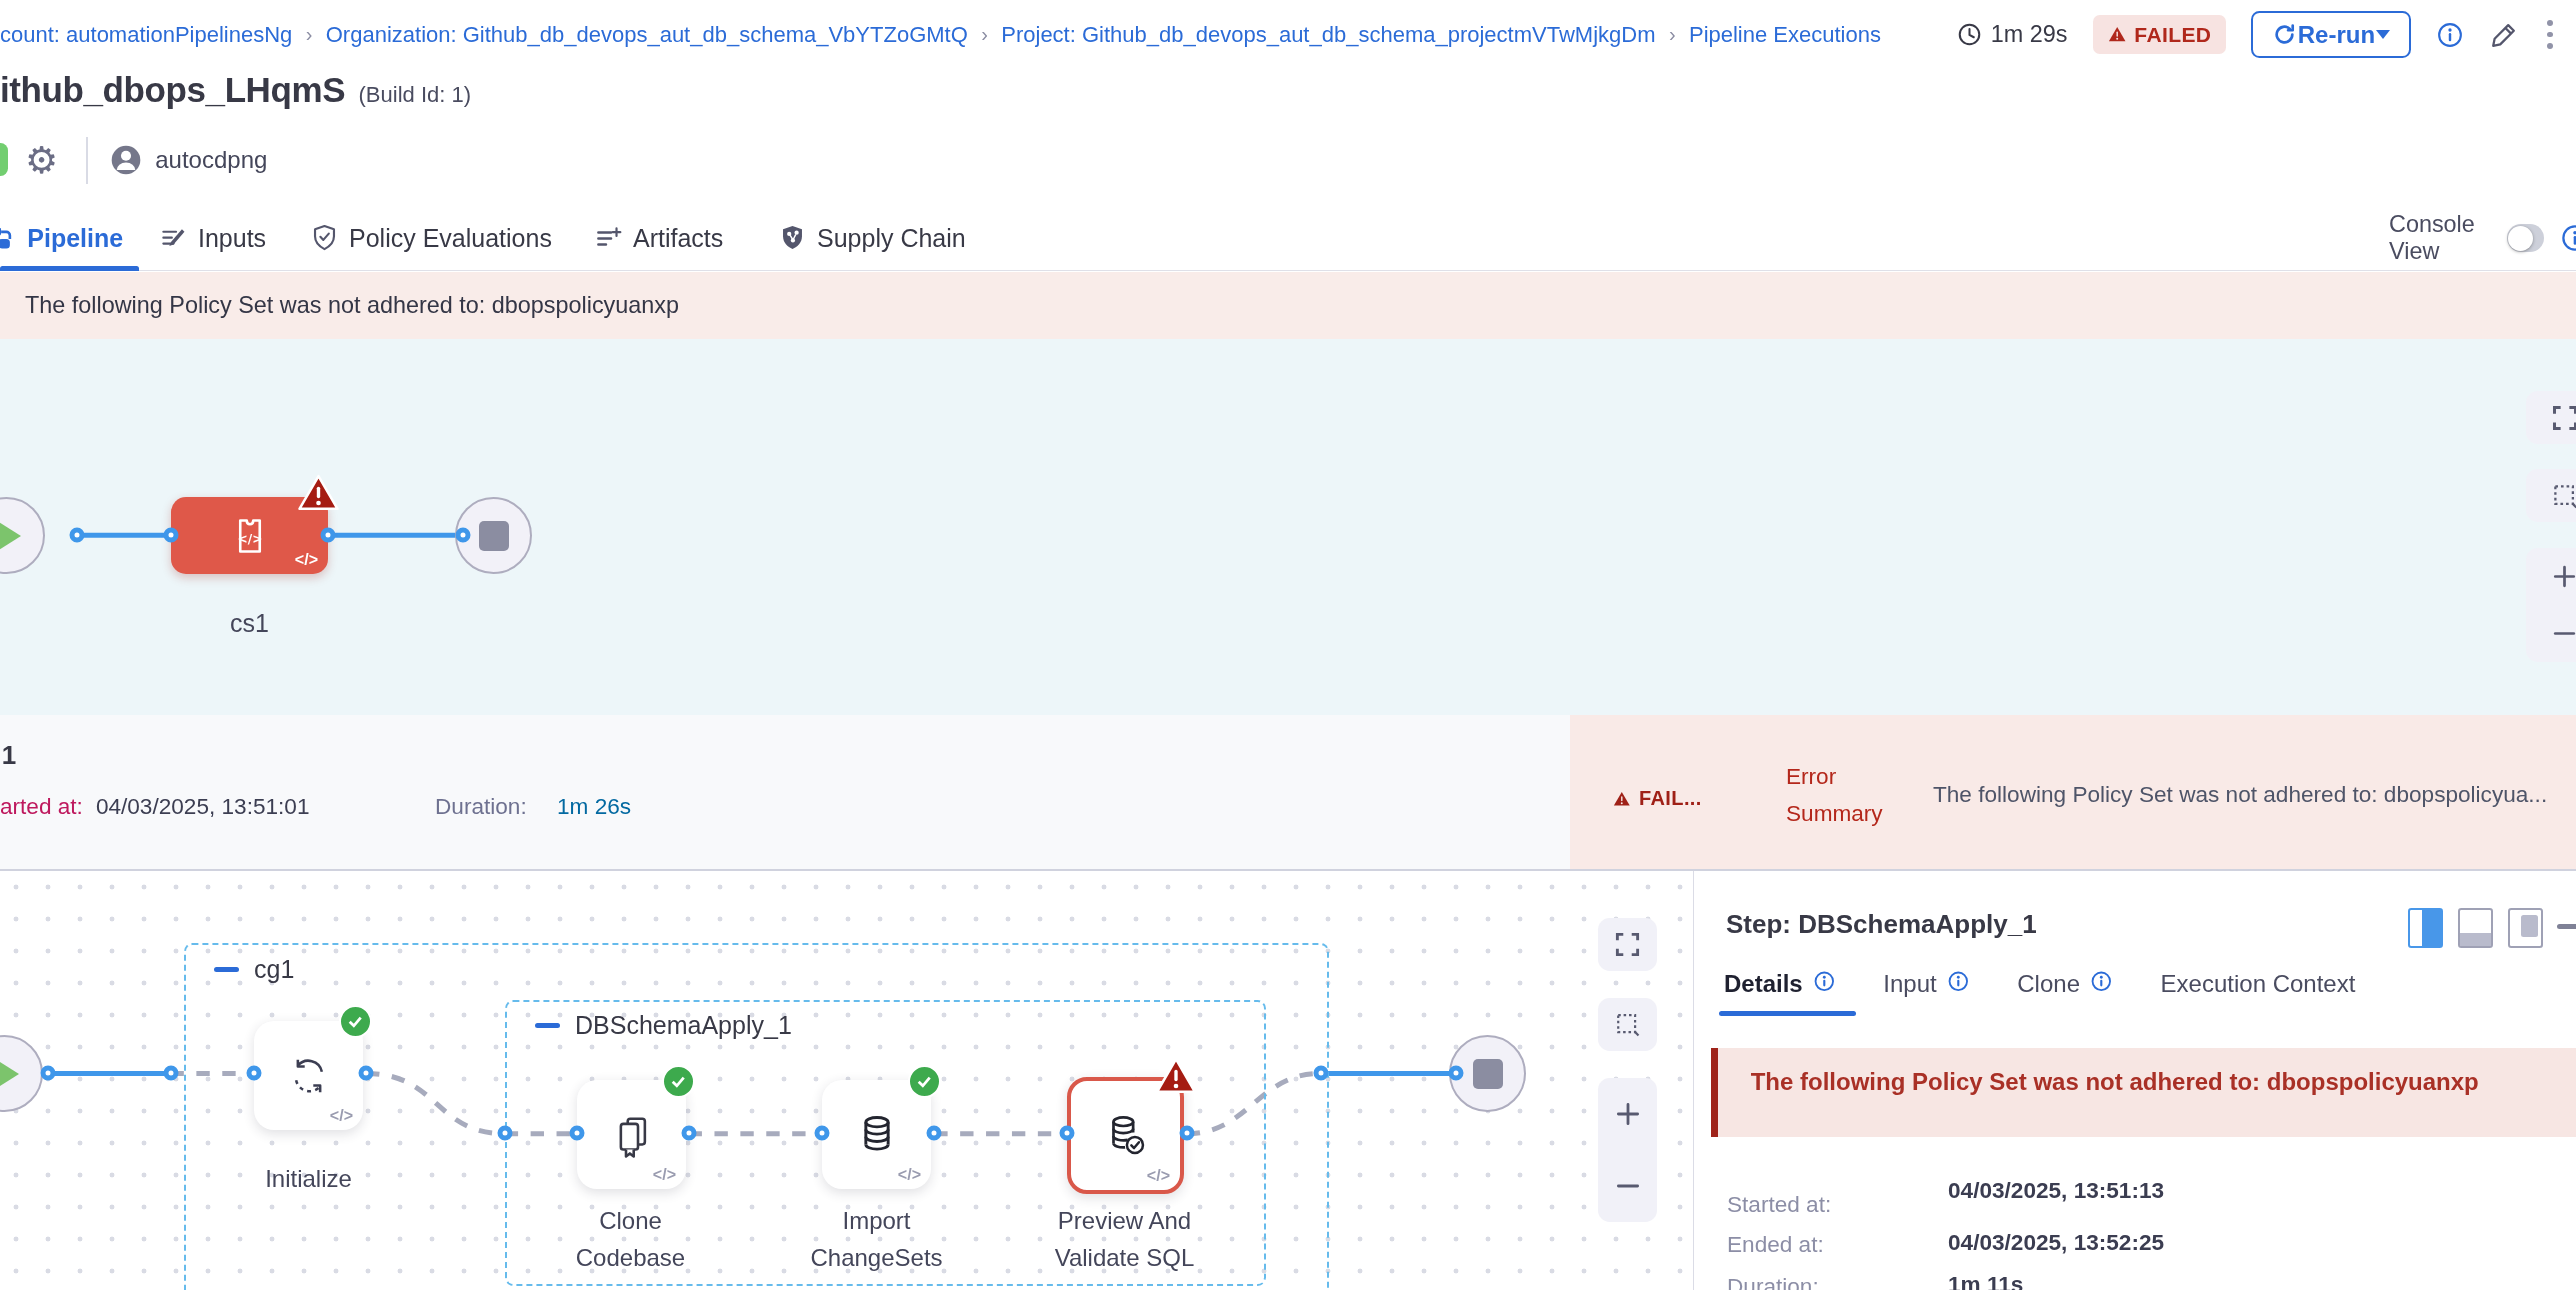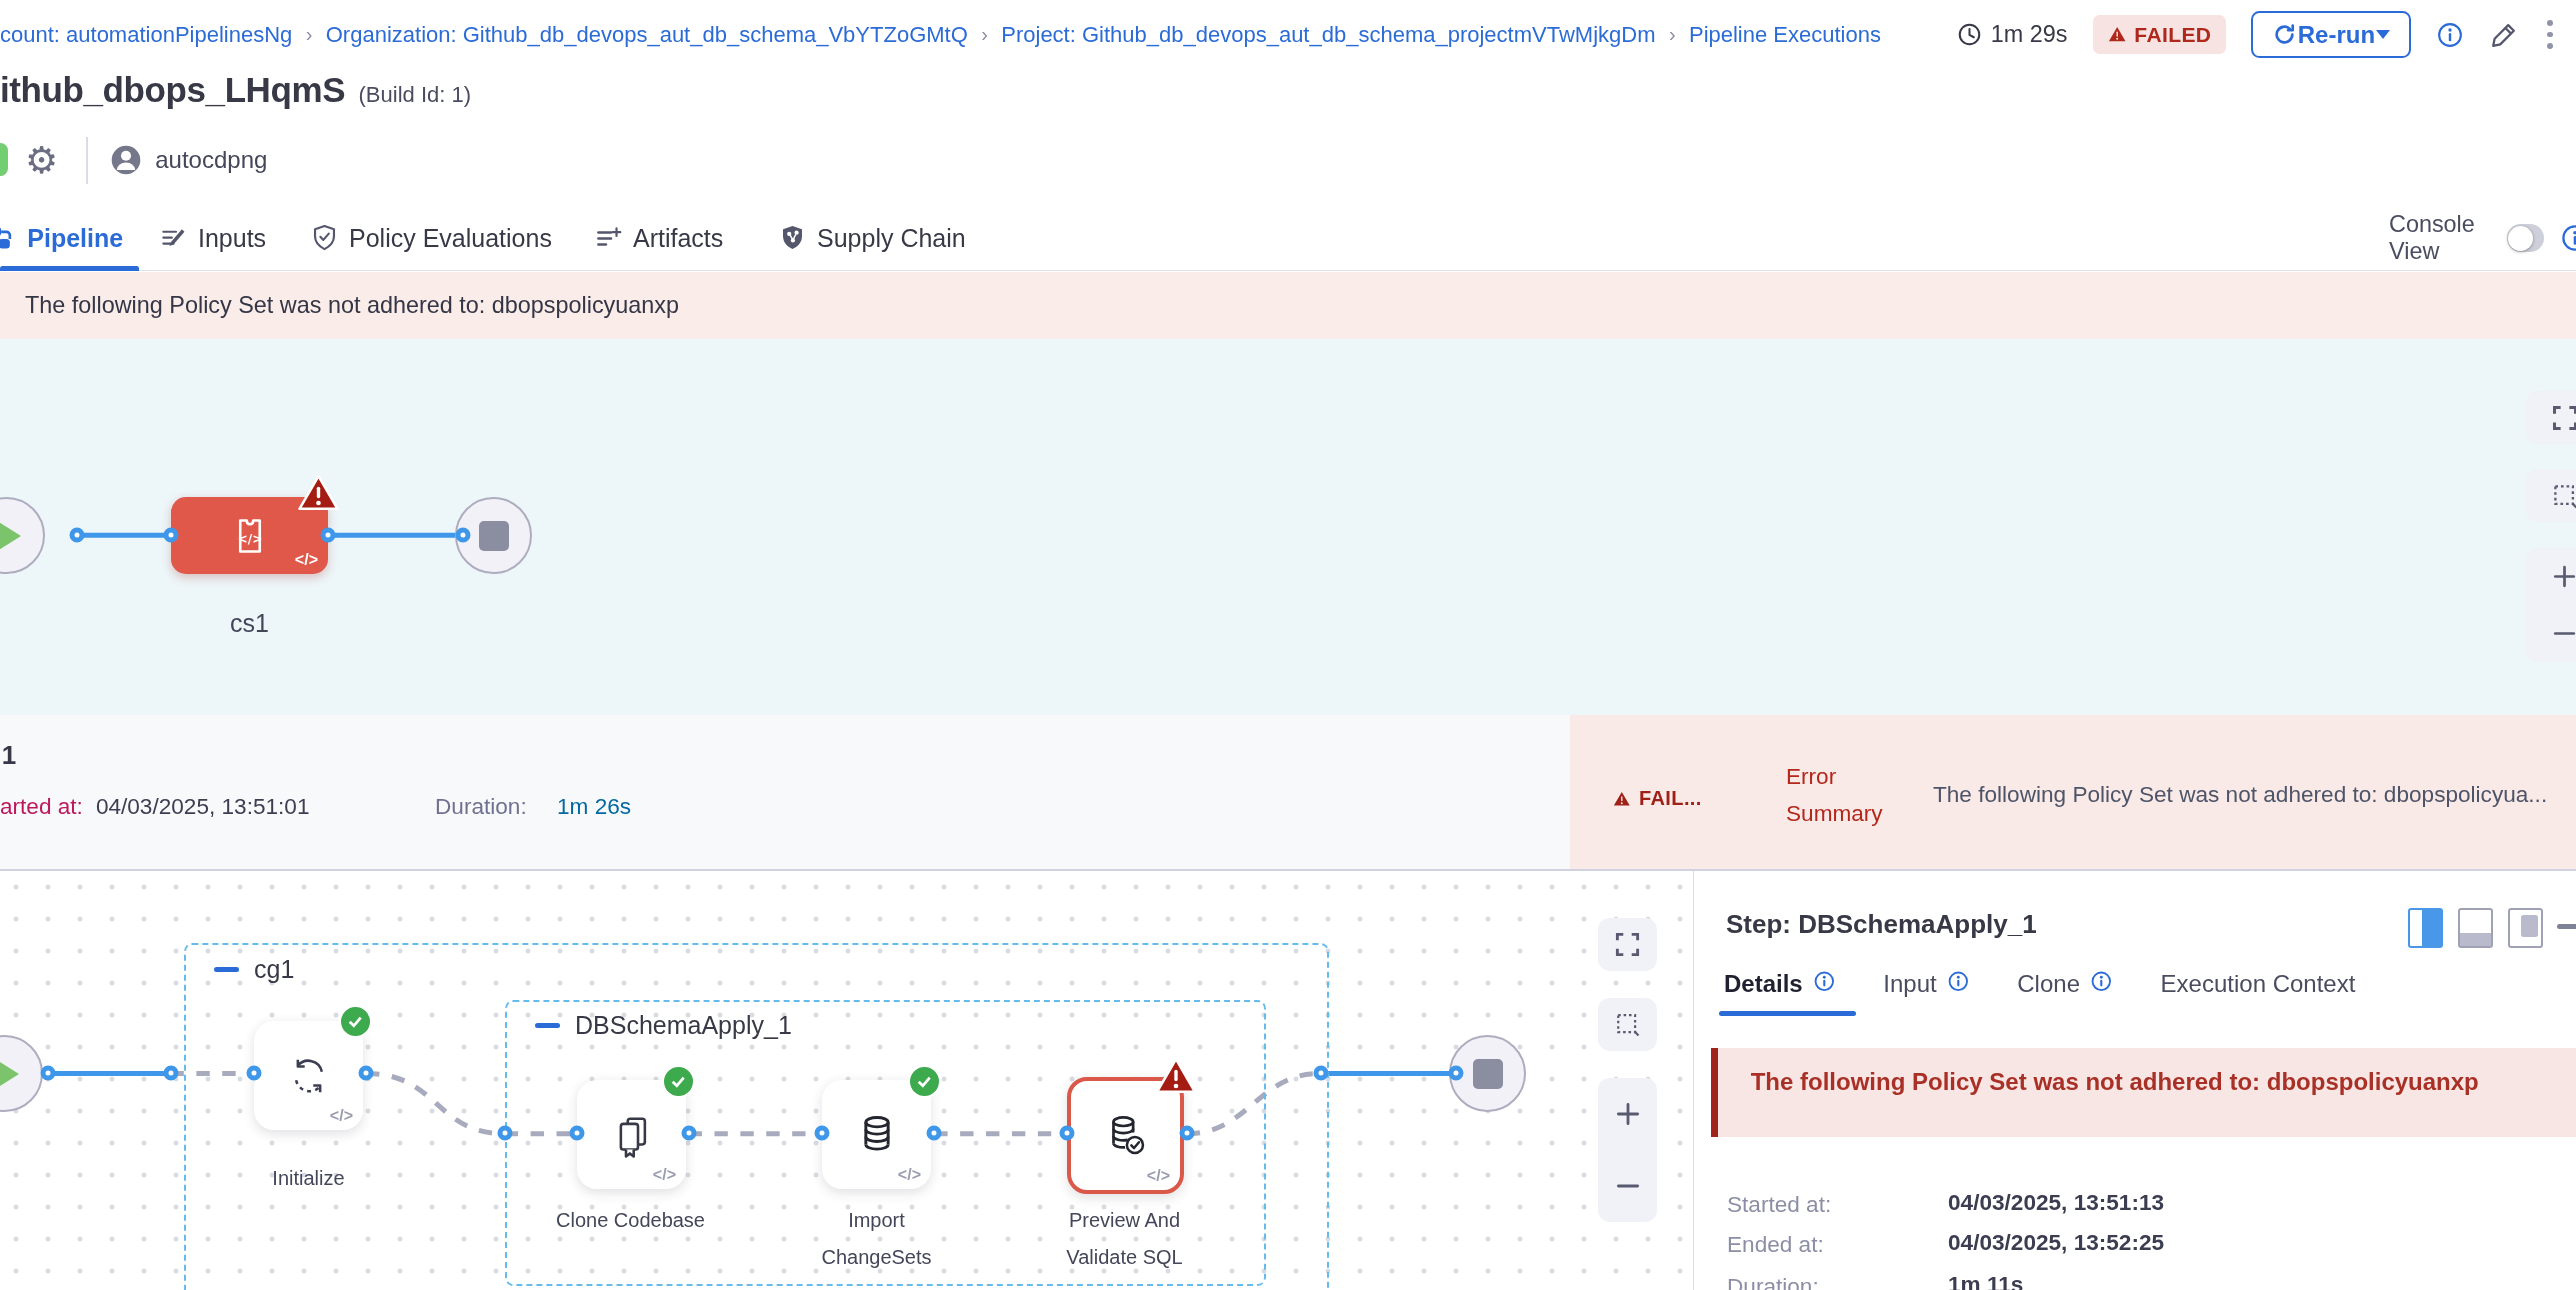--- a/index.html
+++ b/index.html
@@ -62,7 +62,7 @@
   .code-glyph.on-red { color:#fff; }
   .check-badge { position:absolute; width:33px; height:33px; border-radius:50%; background:#3daa4d; border:2.5px solid #fff; display:flex; align-items:center; justify-content:center; z-index:8; }
   .warn-badge { position:absolute; z-index:8; }
-  .graph-label { position:absolute; text-align:center; font-size:20px; color:#44465a; line-height:37px; z-index:4; }
+  .graph-label { position:absolute; text-align:center; font-size:24px; color:#44465a; line-height:37px; z-index:4; }
   .group-rect { position:absolute; border:2.5px dashed #66bbec; border-radius:8.4px; z-index:2; }
   .group-head { position:absolute; display:flex; align-items:center; gap:15px; z-index:4; font-size:25px; color:#383946; }
   .collapse-dash { width:25px; height:5.9px; border-radius:3.3px; background:#2b6bd7; cursor:pointer; }

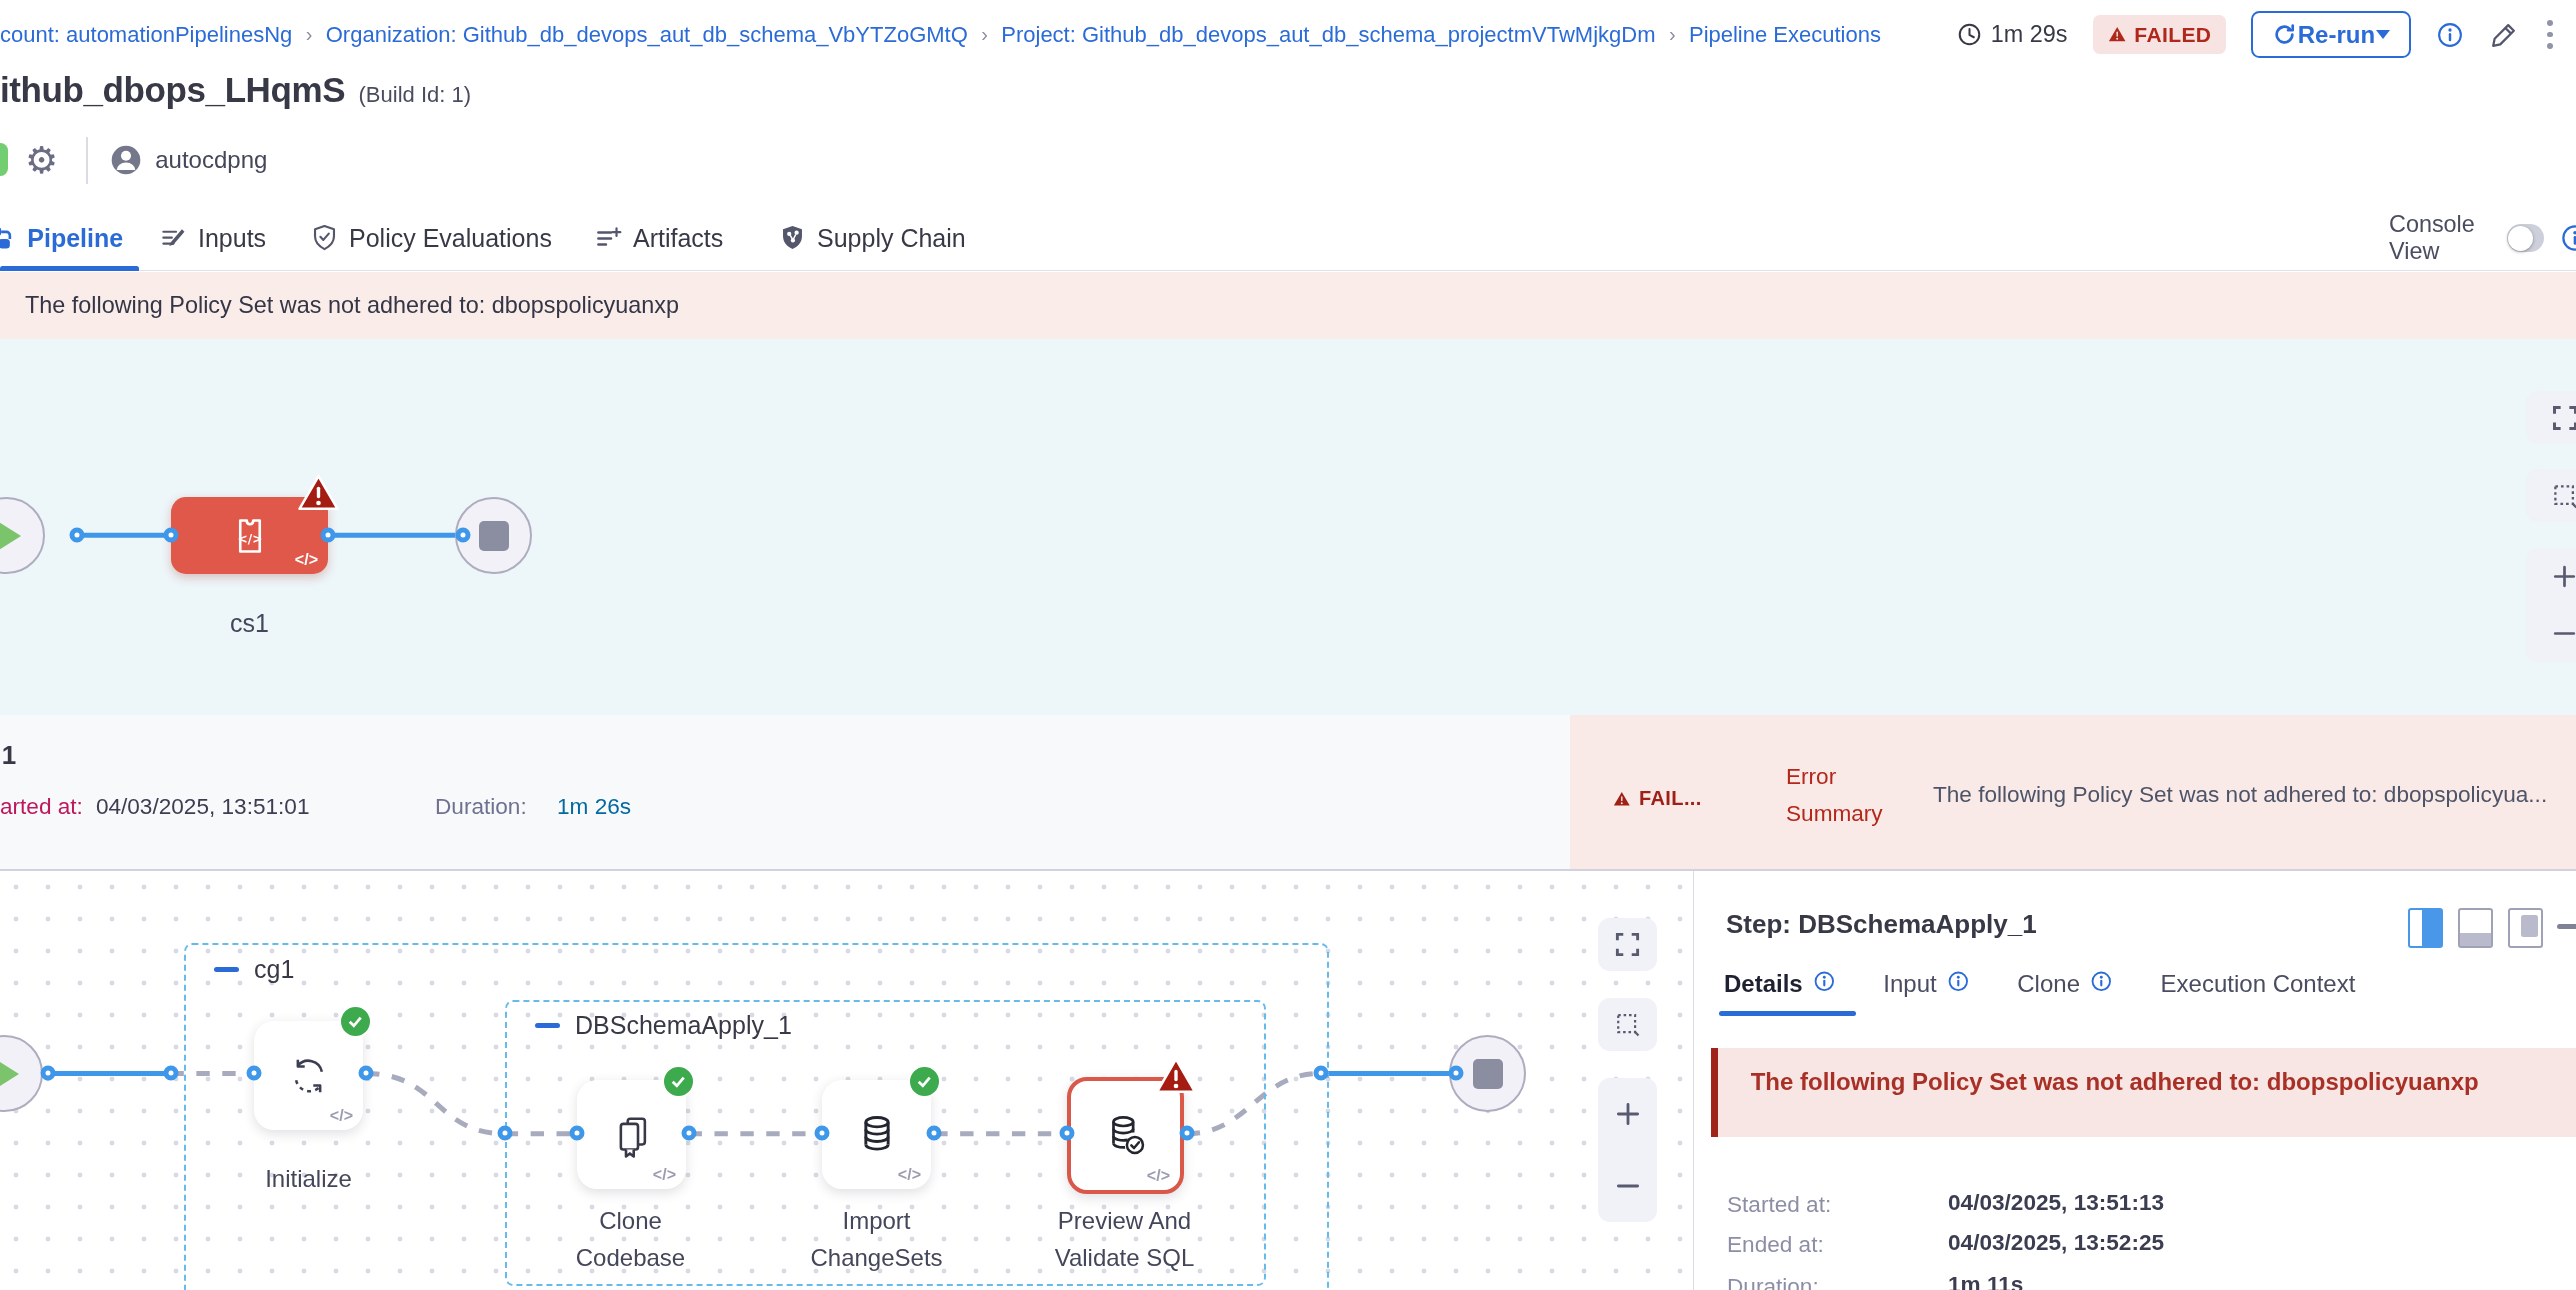--- a/index.html
+++ b/index.html
@@ -523,7 +523,7 @@
   </div>
 
   <span class="prow" style="top:321px;">Started at:</span>
-  <span class="pval" style="top:319px;">04/03/2025, 13:51:13</span>
+  <span class="pval" style="top:307px;">04/03/2025, 13:51:13</span>
   <span class="prow" style="top:361px;">Ended at:</span>
   <span class="pval" style="top:359px;">04/03/2025, 13:52:25</span>
   <span class="prow" style="top:403px;">Duration:</span>

